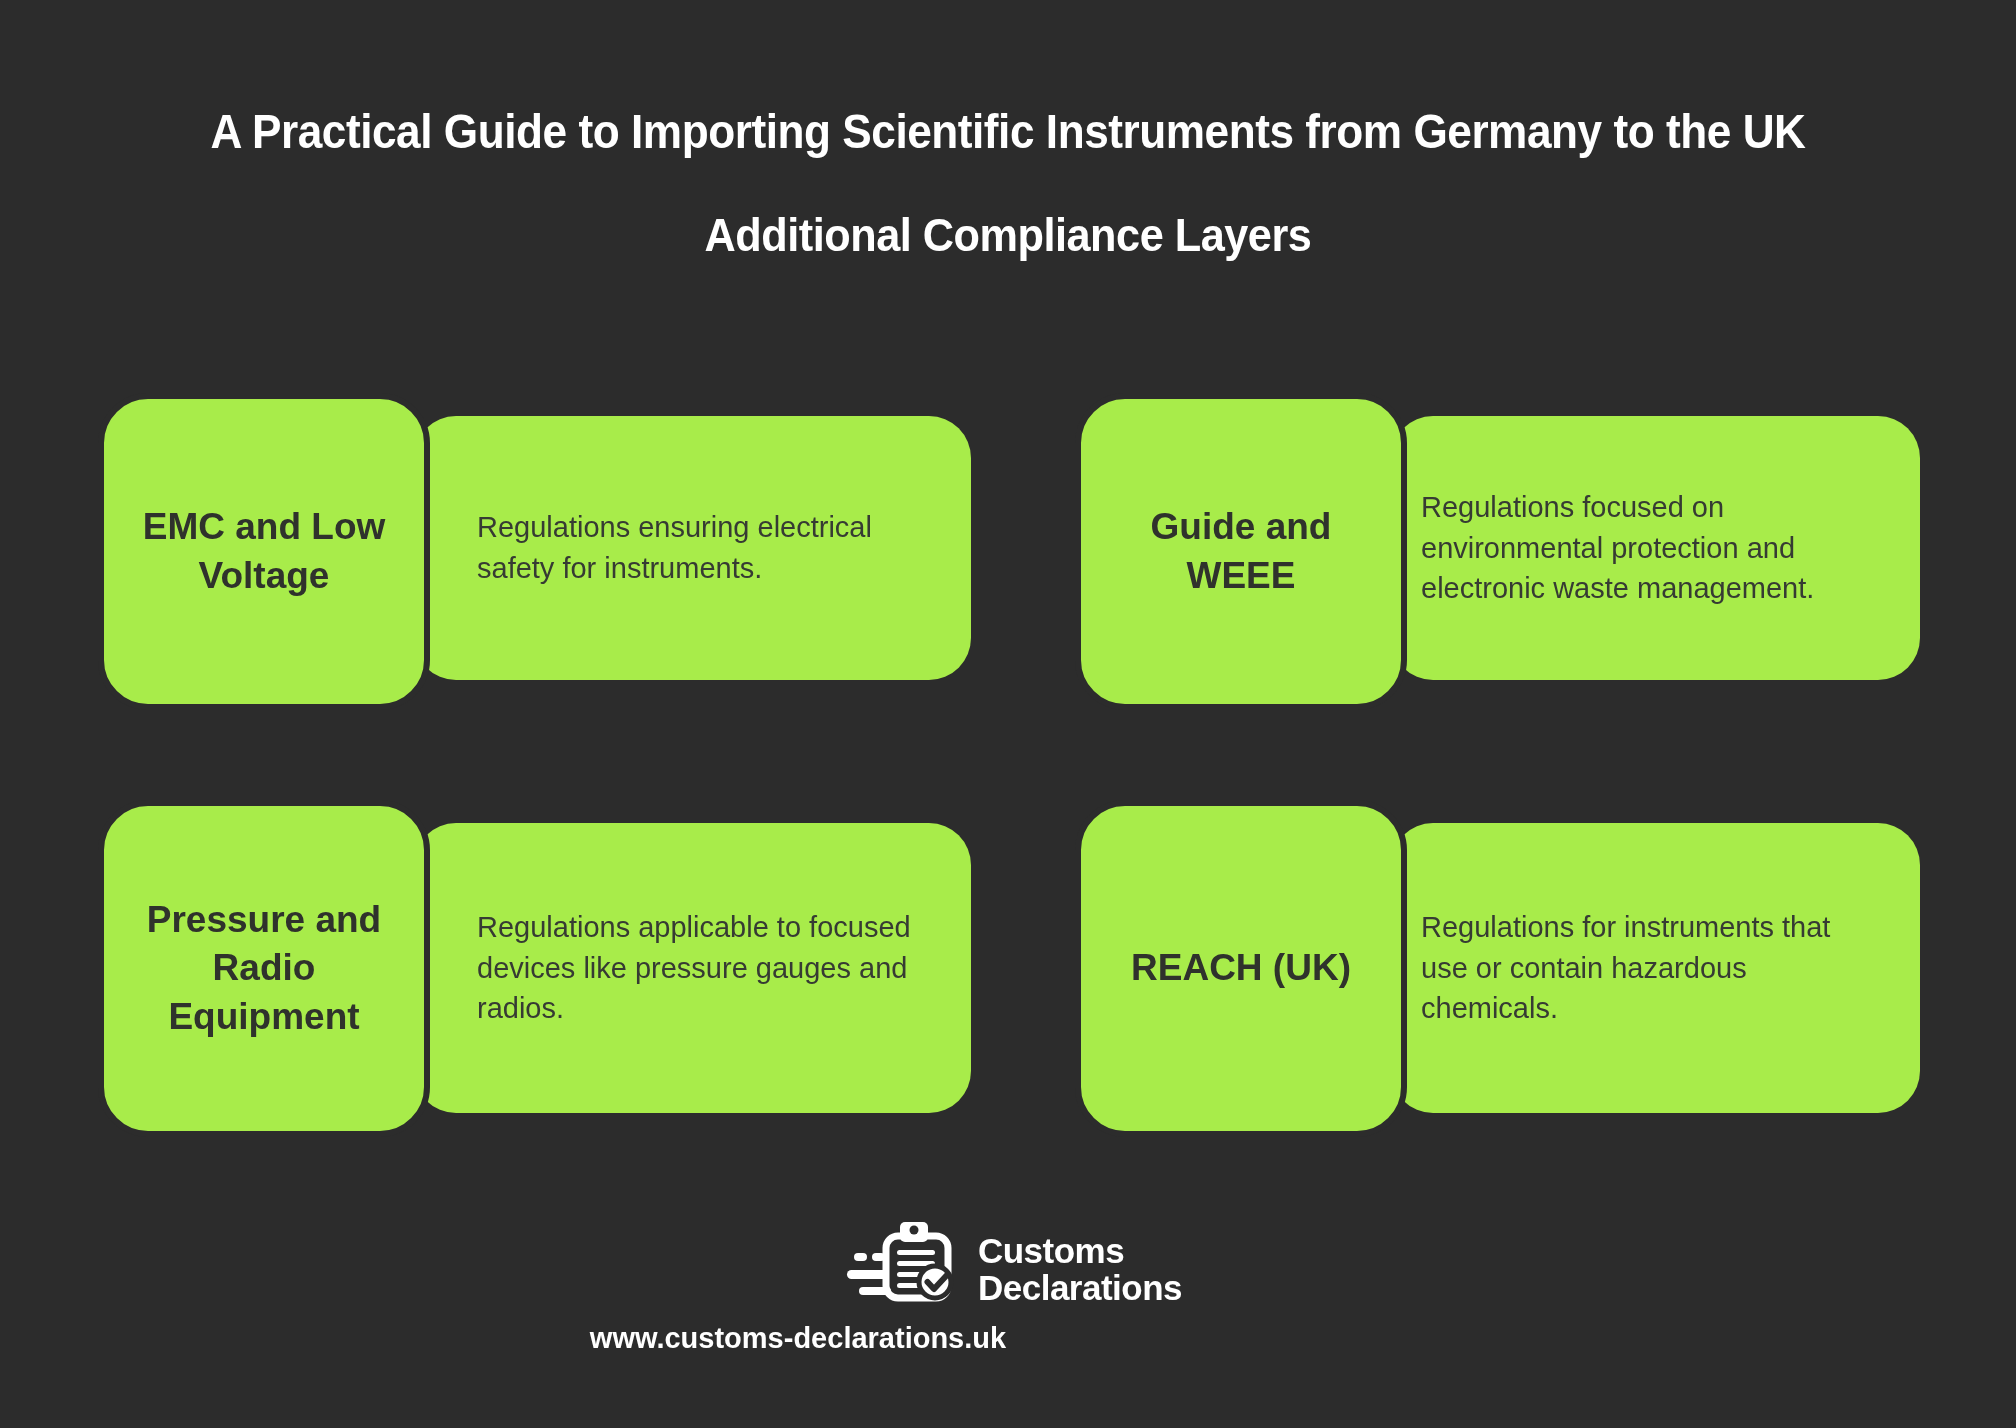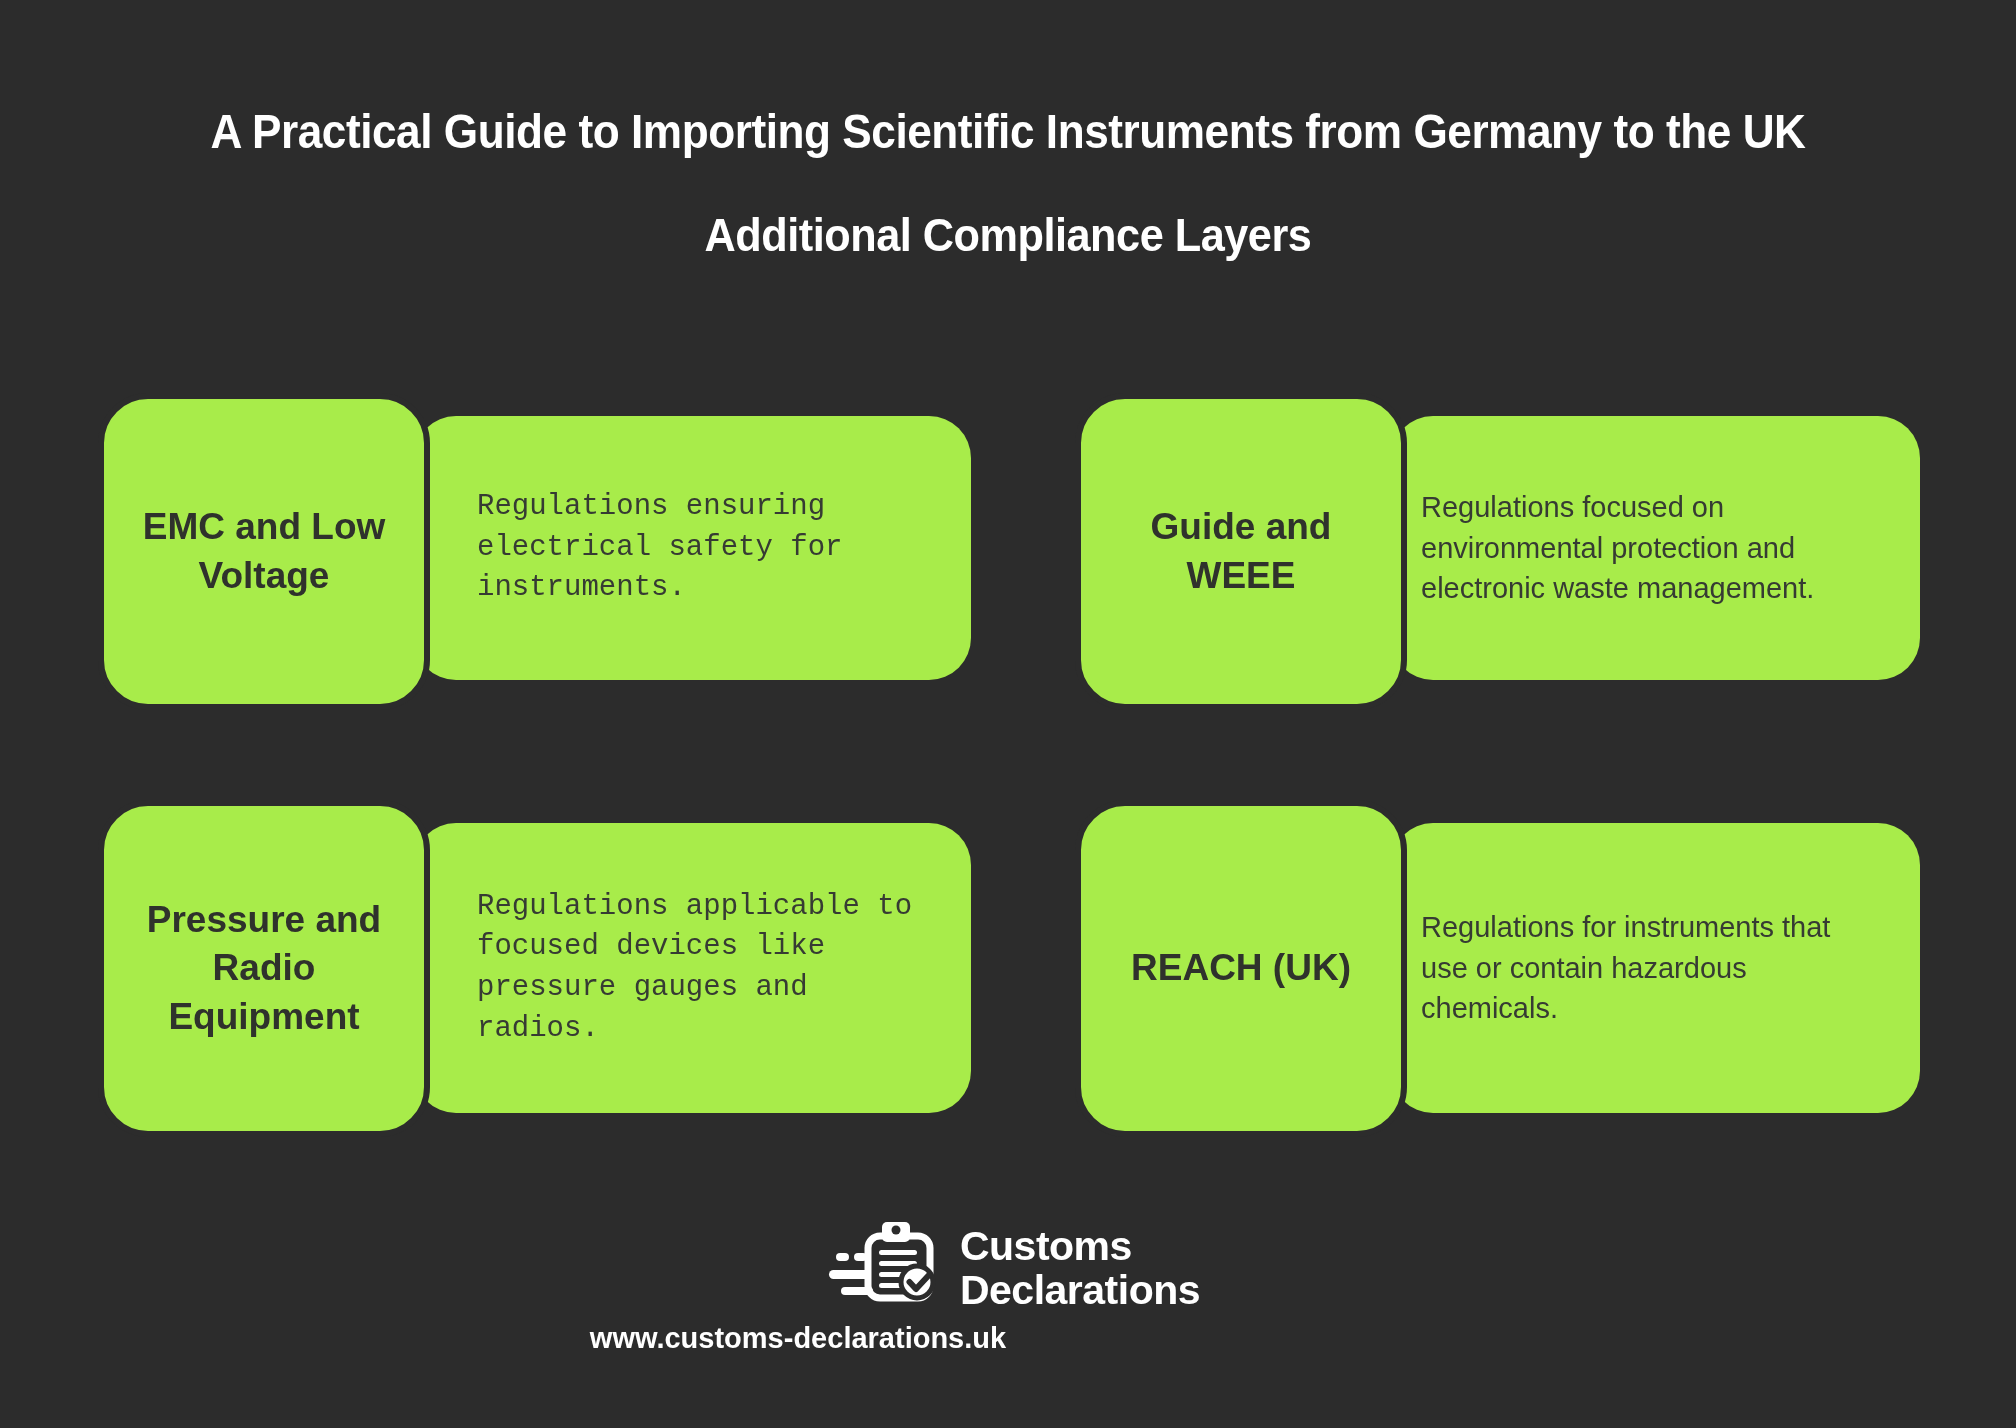--- a/index.html
+++ b/index.html
@@ -64,7 +64,7 @@
   .desc-text{
     font-size:29px;line-height:1.4;color:var(--body-ink);
   }
-  .card-c1 .desc-text{margin-left:63px;width:450px;font-family:Liberation Mono, monospace;}
+  .card-c1 .desc-text{margin-left:63px;width:450px;}
   .card-c2 .desc-text{margin-left:30px;width:440px;}
 
   

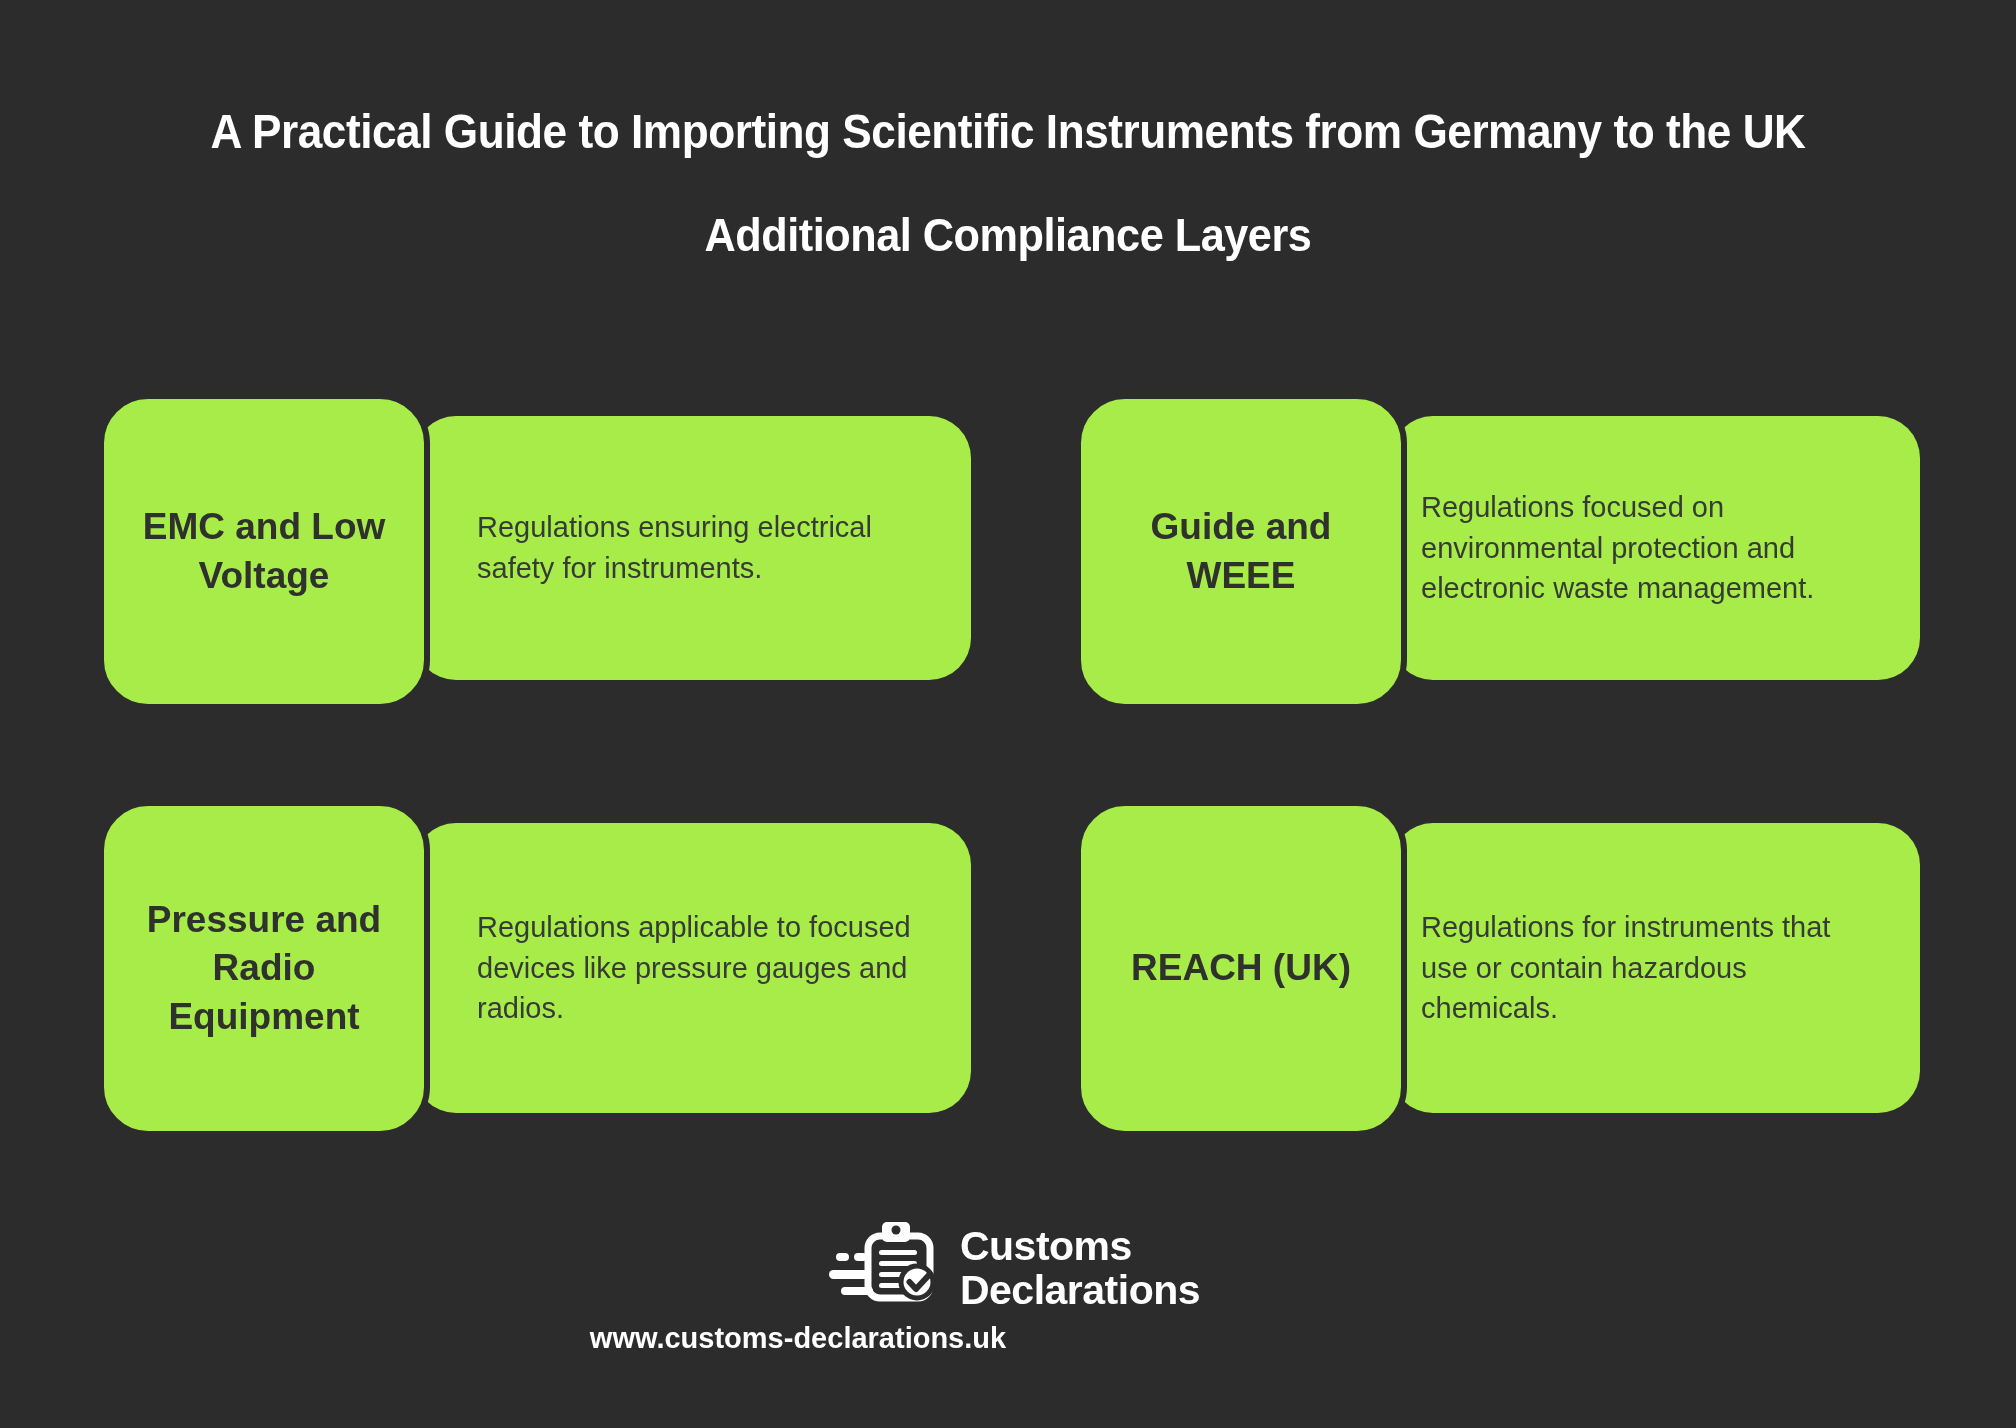--- a/index.html
+++ b/index.html
@@ -74,7 +74,7 @@
   }
   .logo-icon{display:block;width:132px;height:106px;flex:0 0 auto;}
   .brand{
-    color:var(--white);font-weight:700;font-size:41px;line-height:1.07;
+    color:var(--white);font-weight:700;font-size:35px;line-height:1.07;
     letter-spacing:-0.5px;
   }
   .site-url{

